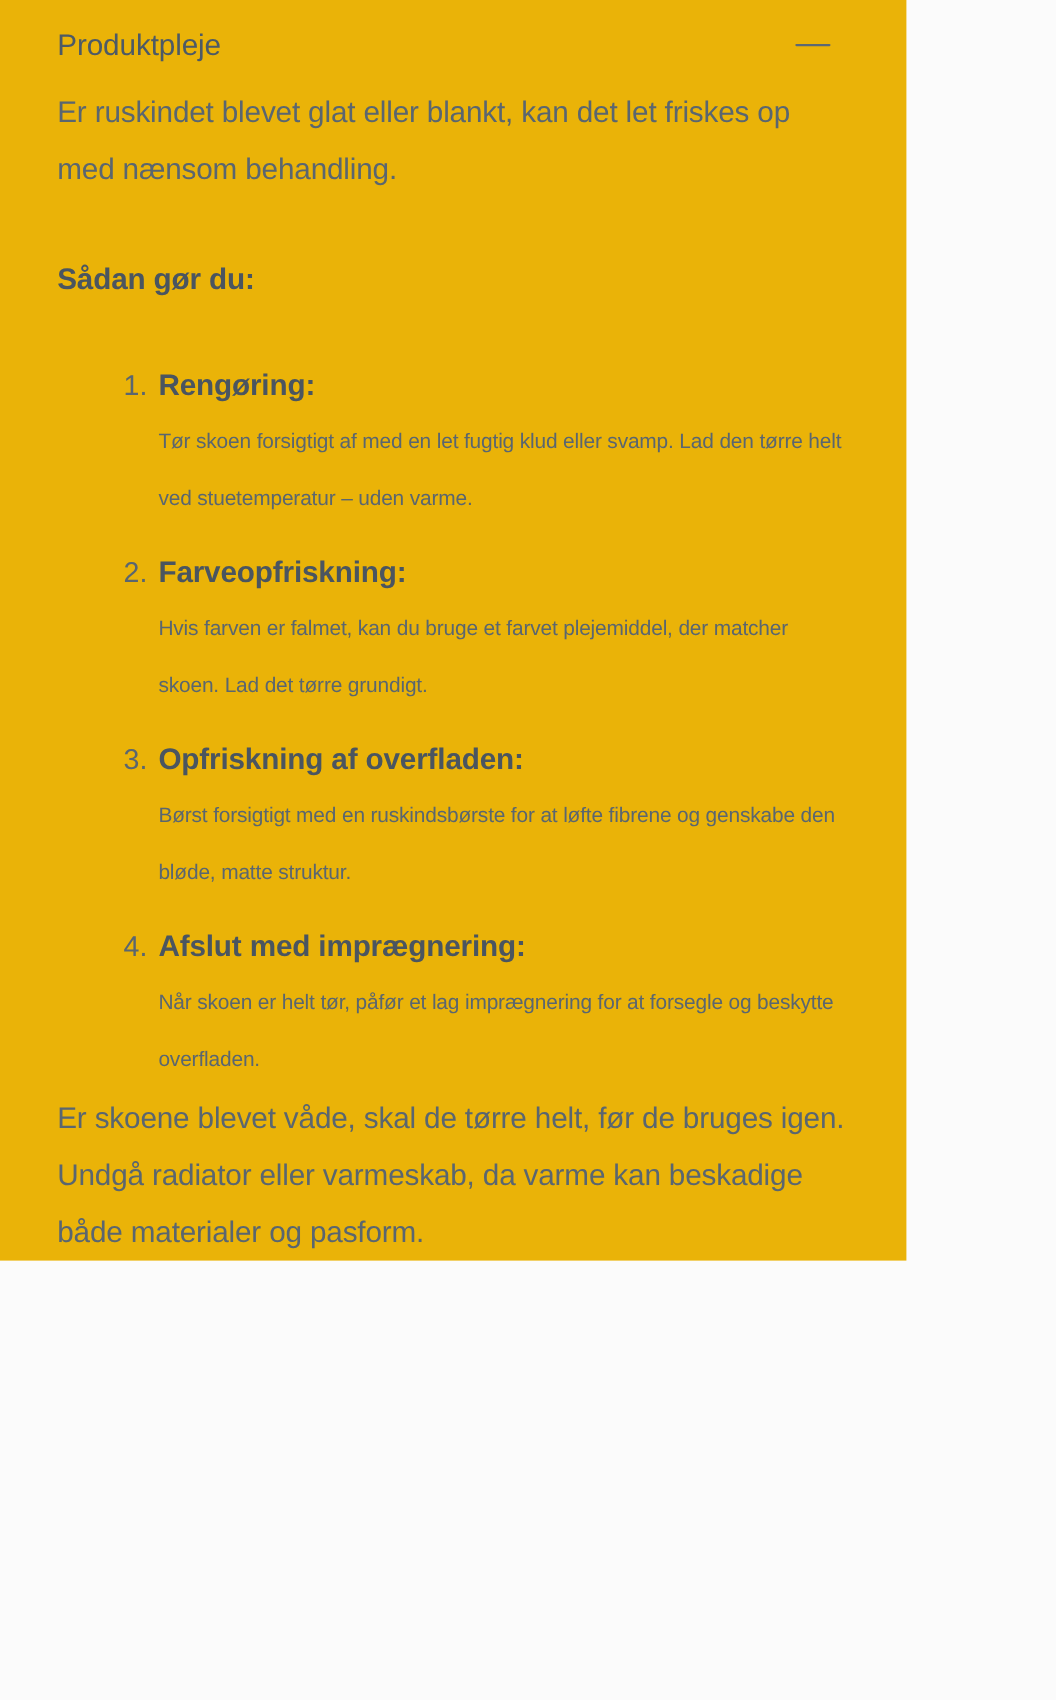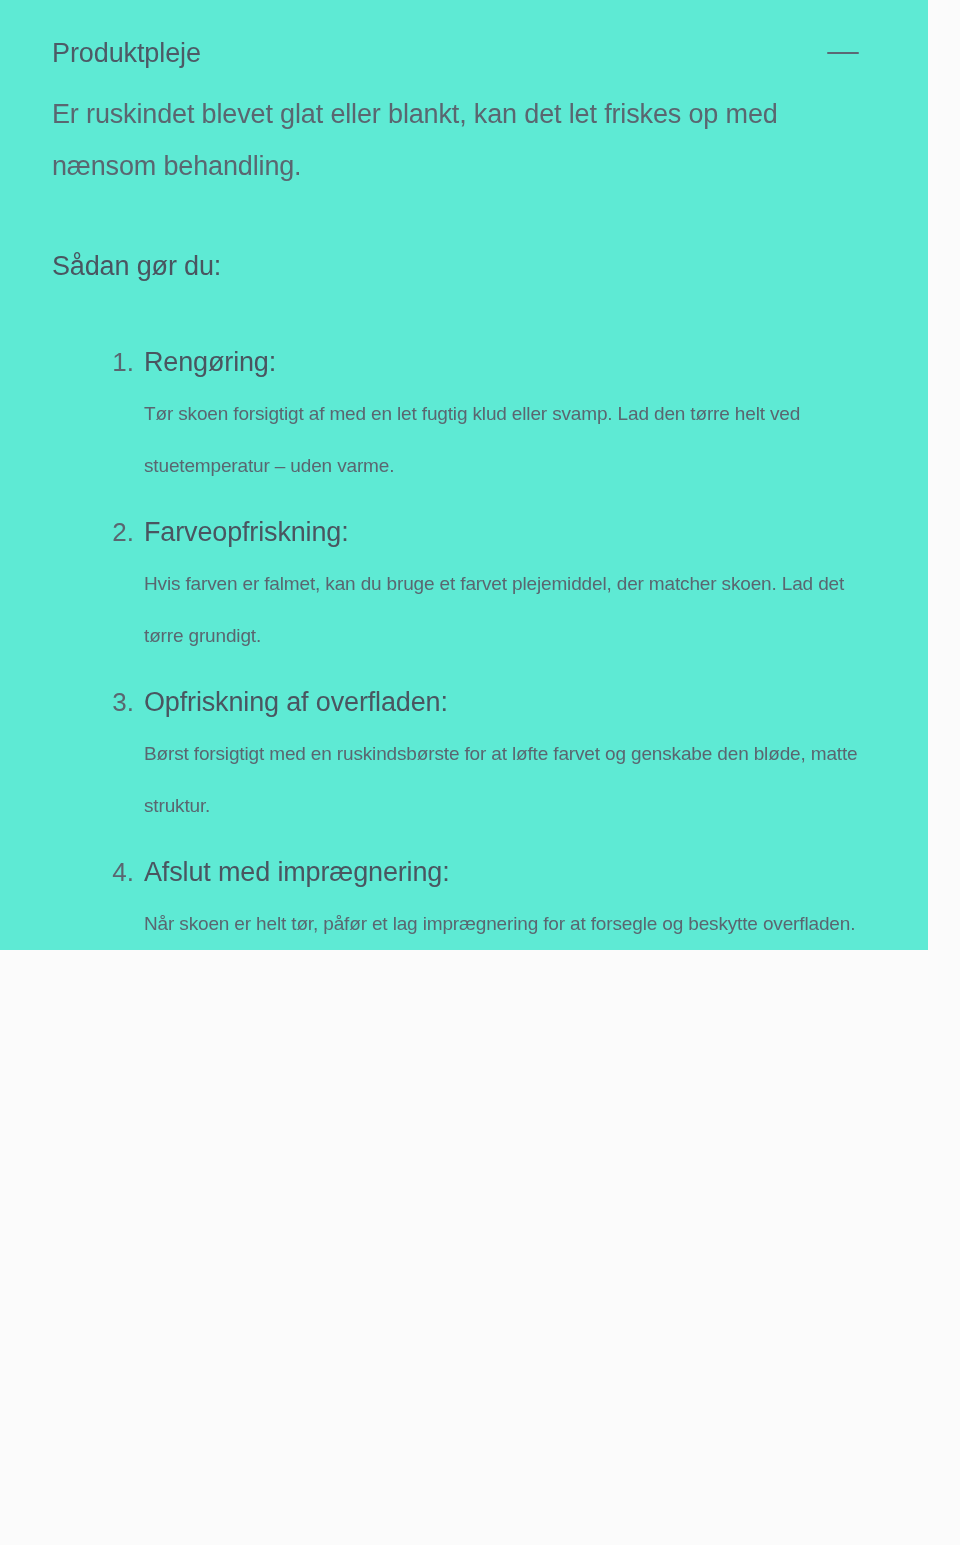--- a/index.html
+++ b/index.html
@@ -17,10 +17,10 @@
   }
 
   .panel {
-    width: 928px;
+    width: 824px;
     box-sizing: border-box;
-    padding: 12px 52px 0 52px;
-    background: #5eead4;
+    padding: 0 52px 0 52px;
+    background: #eab308;
   }
 
   

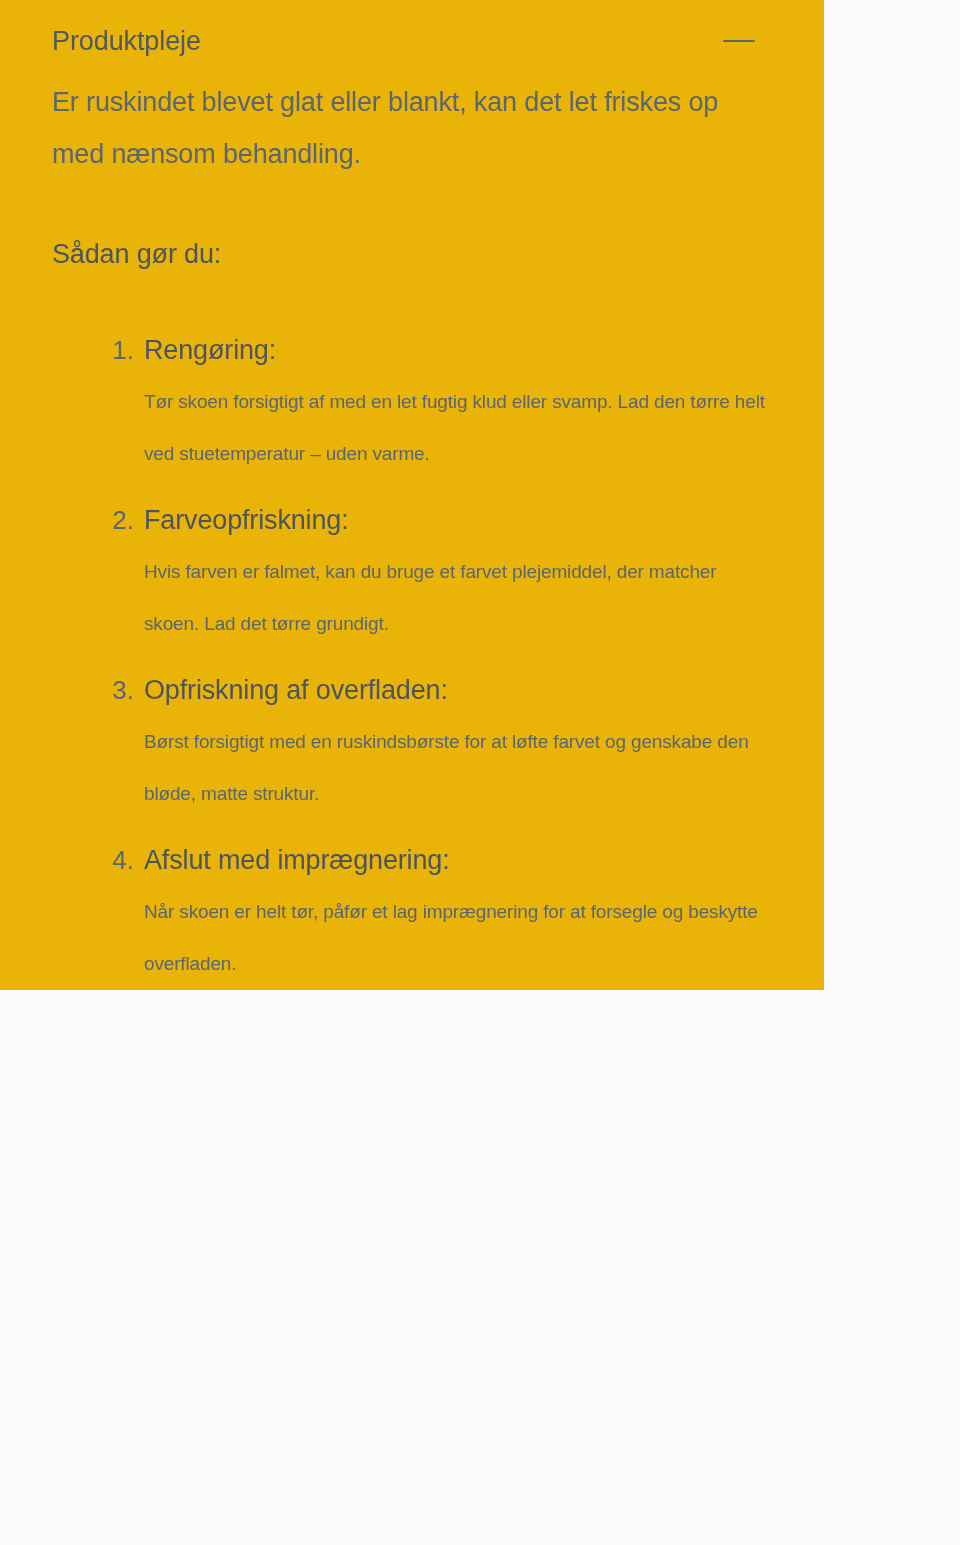--- a/index.html
+++ b/index.html
@@ -85,7 +85,7 @@
     margin: 48px 0 0 0;
     font-size: 27px;
     line-height: 52px;
-    font-weight: 400;
+    font-weight: 700;
     letter-spacing: -0.15px;
     color: #4a5560;
   }

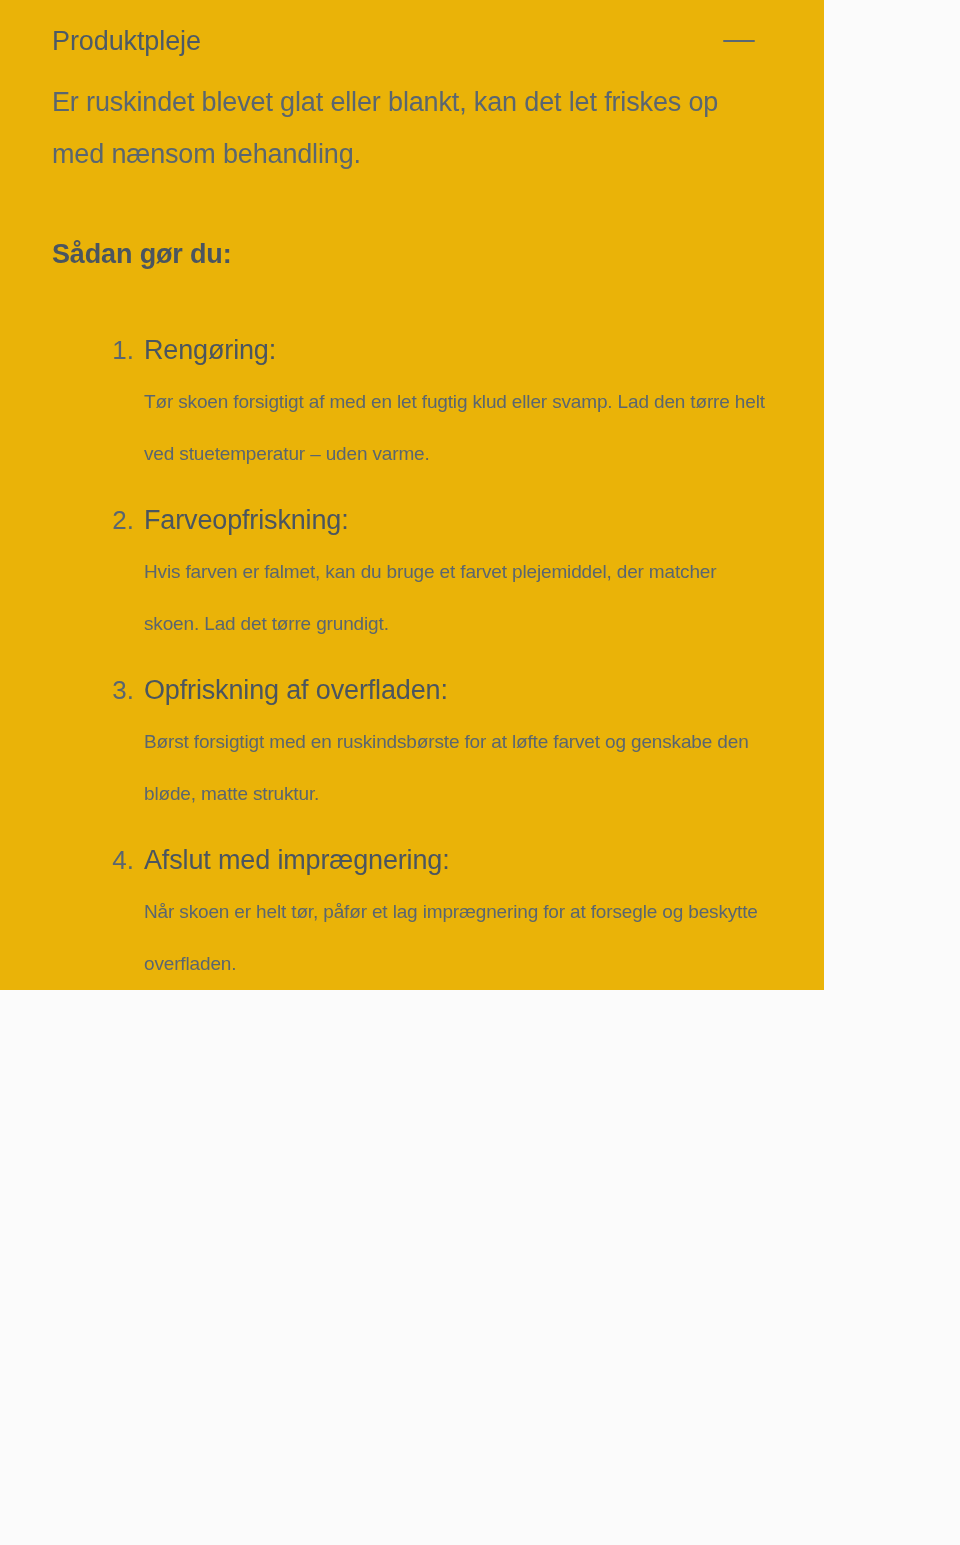--- a/index.html
+++ b/index.html
@@ -122,7 +122,7 @@
     display: block;
     font-size: 27px;
     line-height: 52px;
-    font-weight: 400;
+    font-weight: 700;
     letter-spacing: -0.15px;
     color: #4a5560;
   }

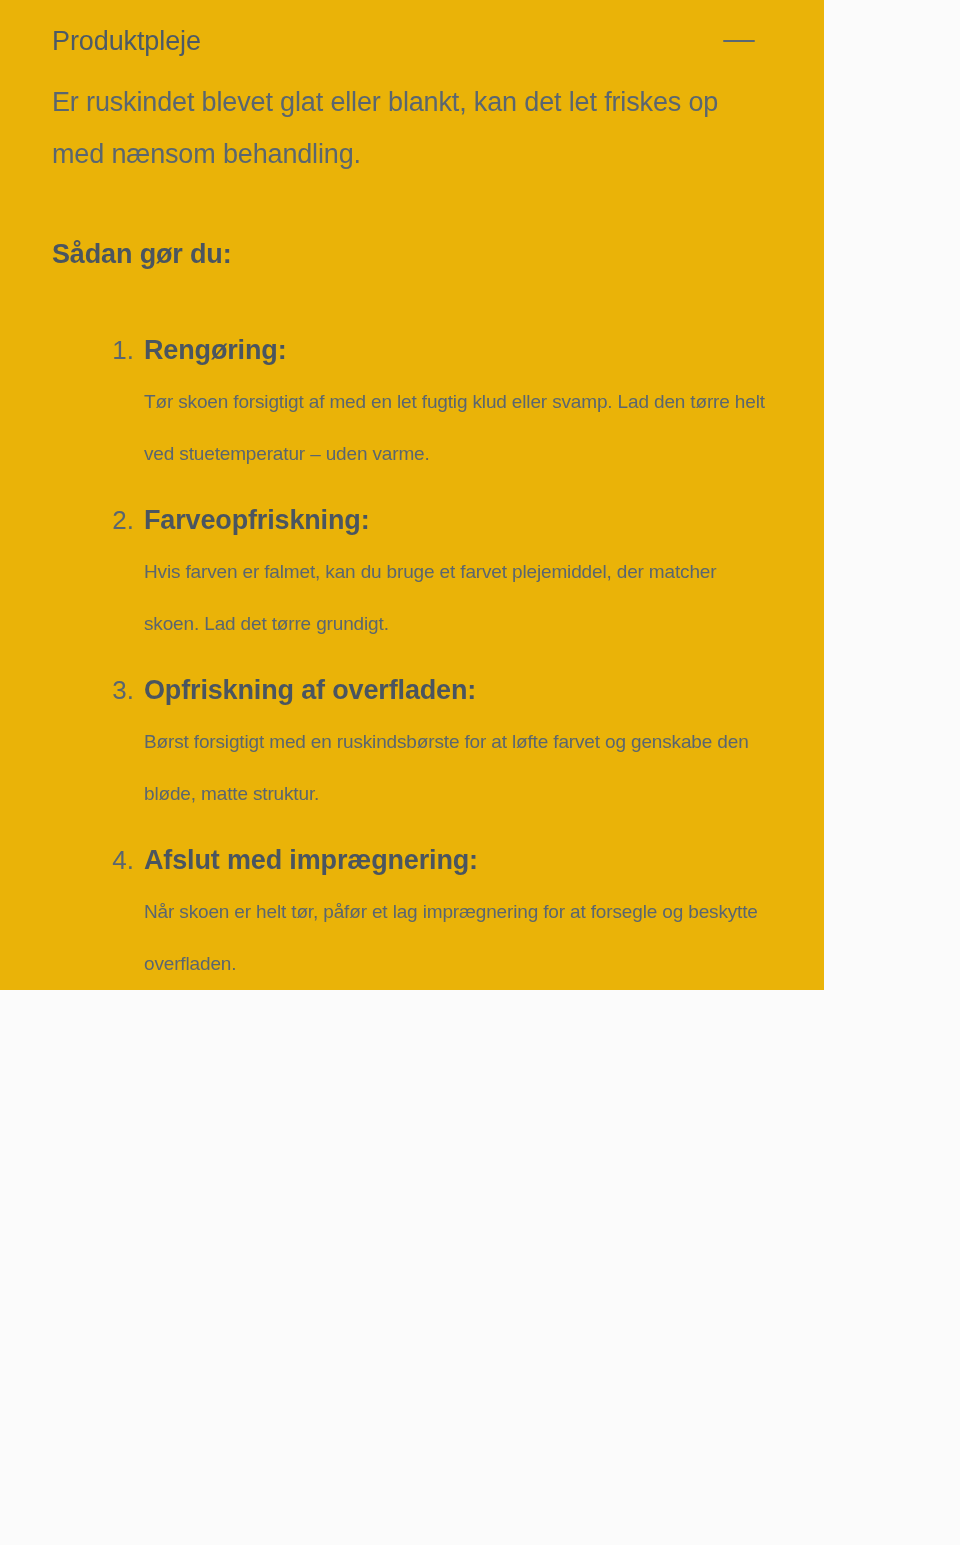--- a/index.html
+++ b/index.html
@@ -170,7 +170,7 @@
       </li>
       <li>
         <span class="step-title">Opfriskning af overfladen:</span>
-        <span class="step-text">Børst forsigtigt med en ruskindsbørste for at løfte farvet og genskabe den bløde, matte struktur.</span>
+        <span class="step-text">Børst forsigtigt med en ruskindsbørste for at løfte fibrene og genskabe den bløde, matte struktur.</span>
       </li>
       <li>
         <span class="step-title">Afslut med imprægnering:</span>

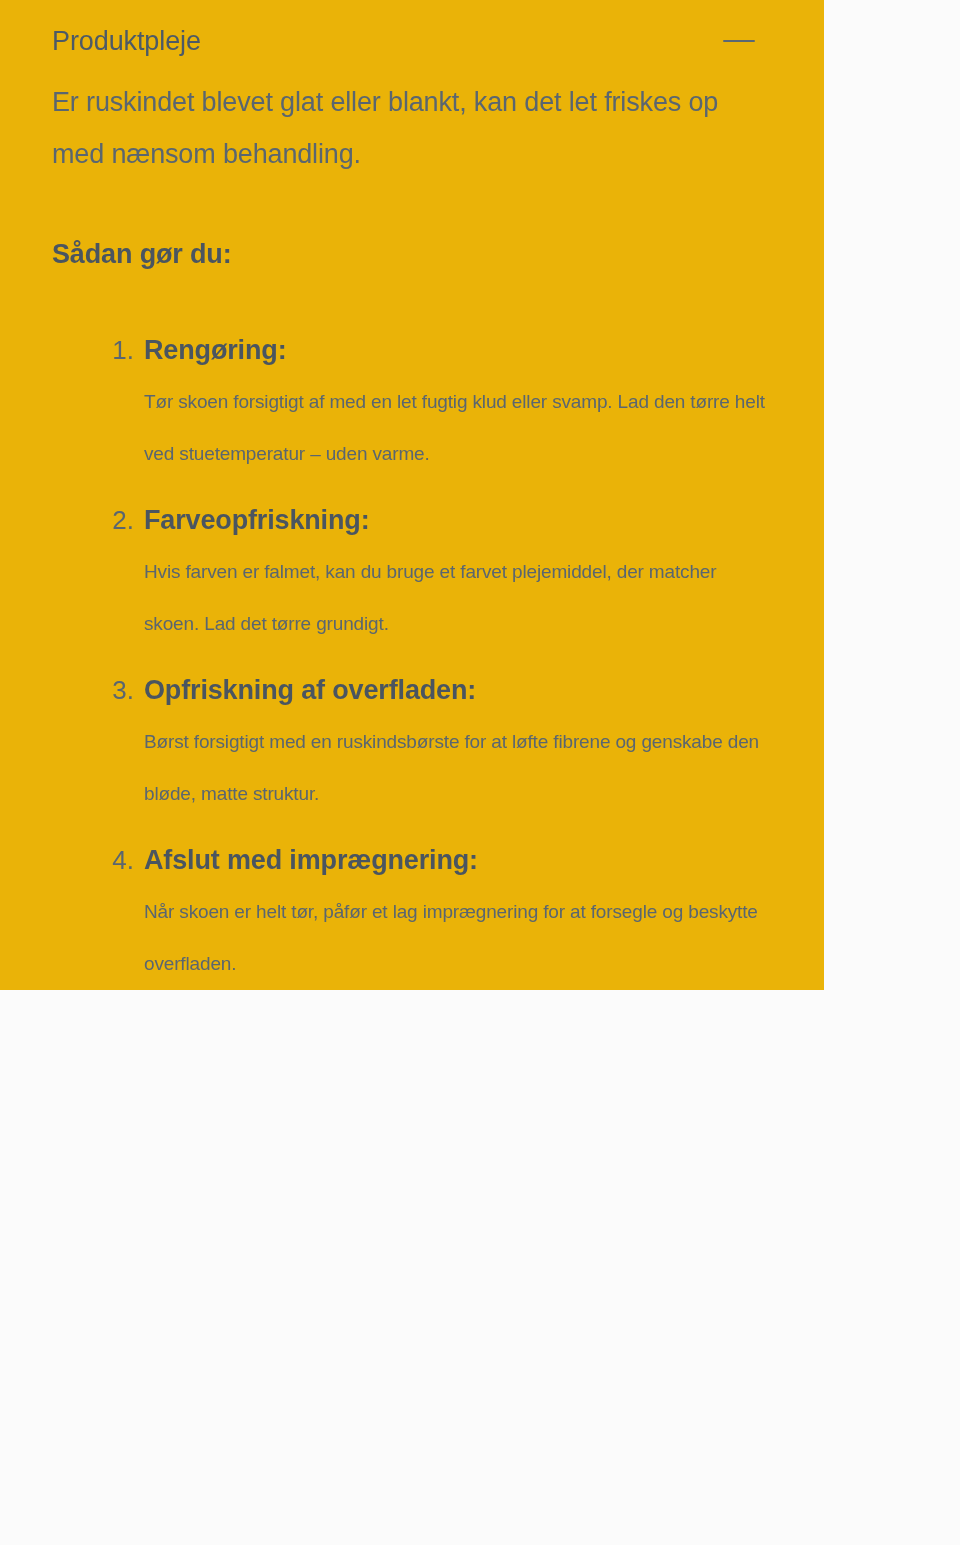--- a/index.html
+++ b/index.html
@@ -178,6 +178,7 @@
       </li>
     </ol>
 
+    <p class="para closing">Er skoene blevet våde, skal de tørre helt, før de bruges igen. Undgå radiator eller varmeskab, da varme kan beskadige både materialer og pasform.</p>
 
   </div>
 </div>

